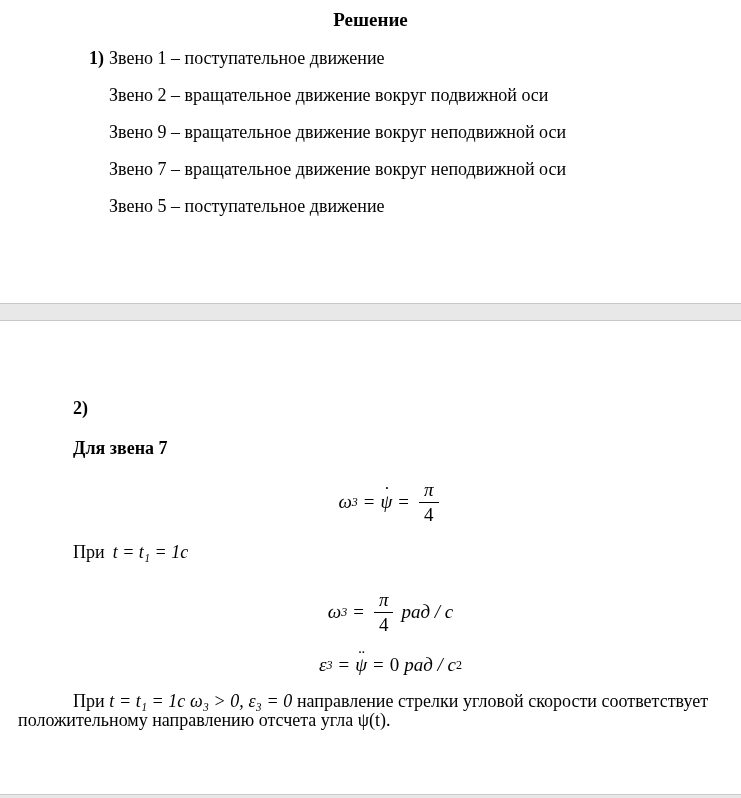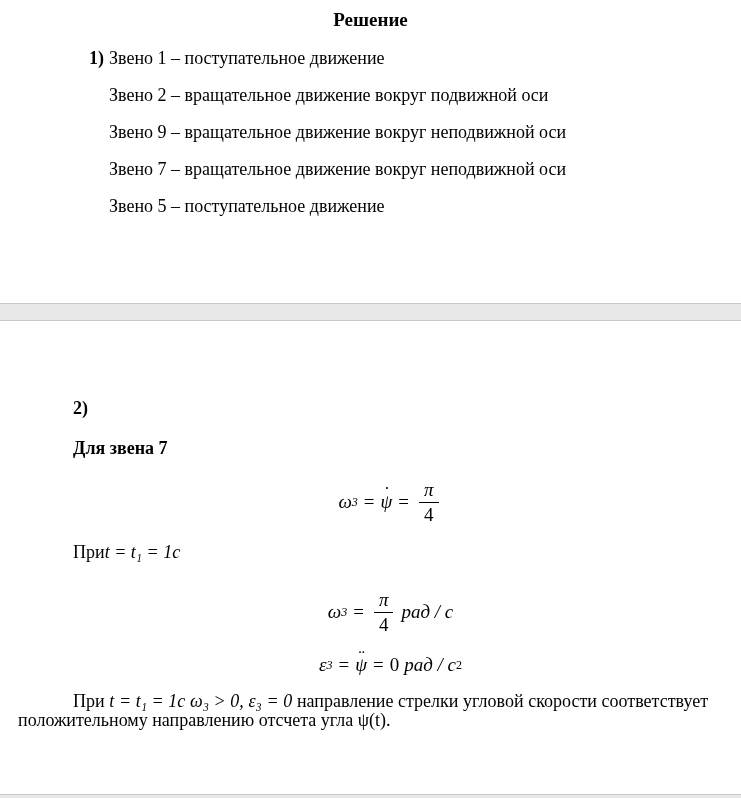--- a/index.html
+++ b/index.html
@@ -57,7 +57,7 @@
   .acc { position: absolute; left: 55%; transform: translateX(-50%); top: -0.42em; font-style: normal; font-size: 1em; }
 
   .cond { position: absolute; top: 542px; left: 73px; font-size: 18px; }
-  .cond .mathseg { font-style: italic; }
+  .cond .mathseg { font-style: italic; margin-left: 8px; }
 
   .para {
     position: absolute; top: 692px; left: 18px; width: 690px;

